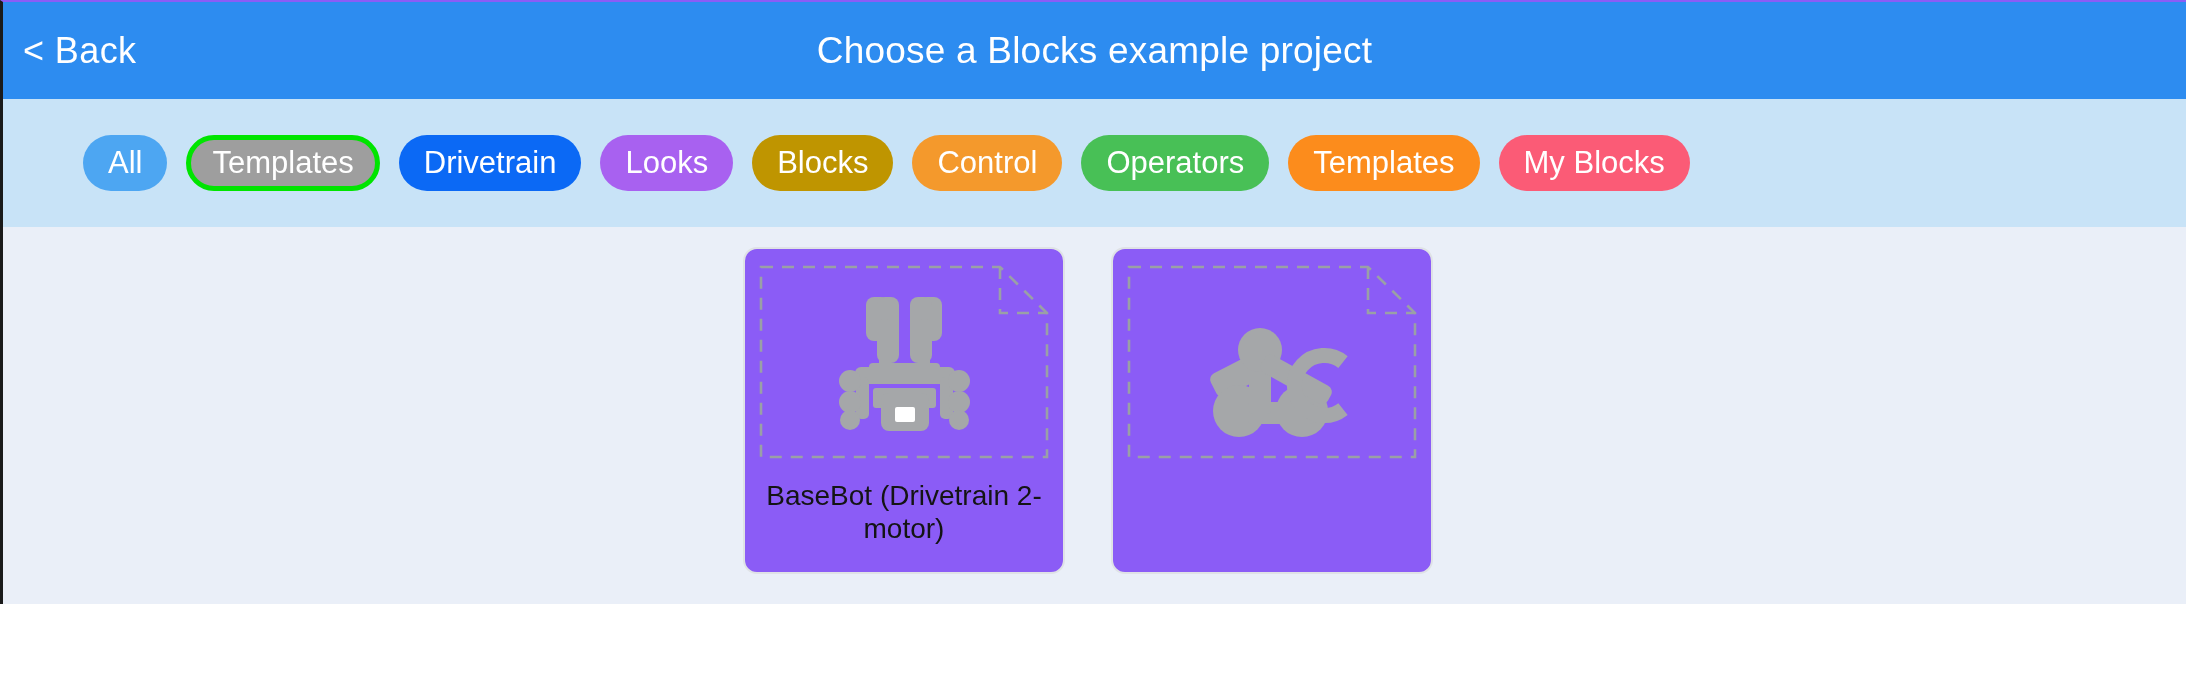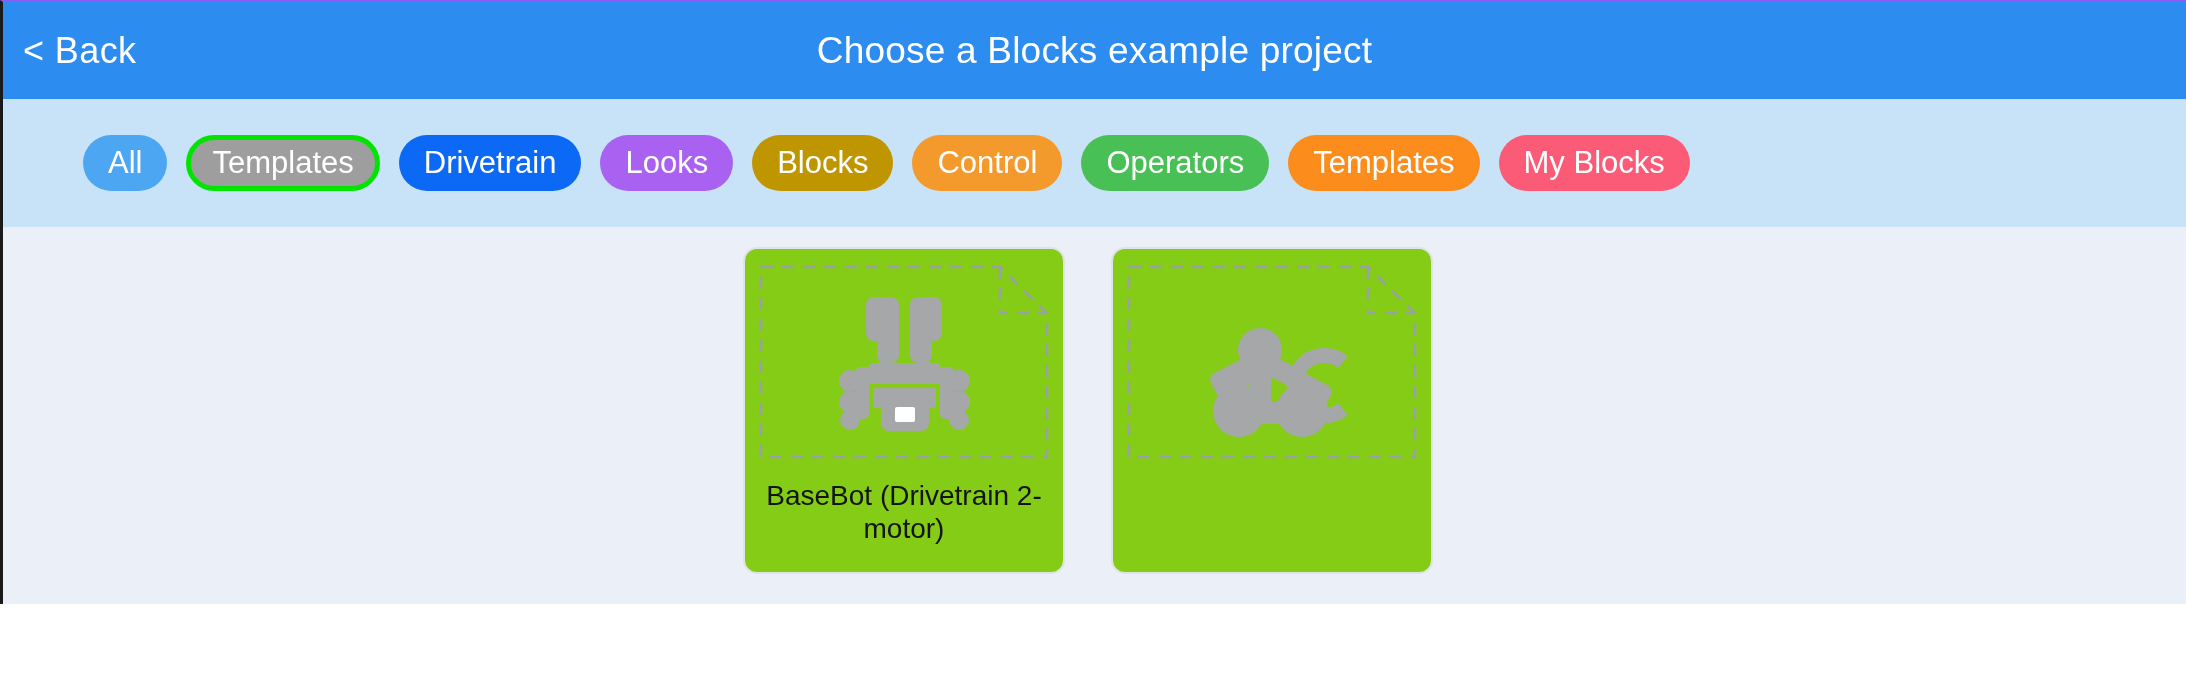--- a/index.html
+++ b/index.html
@@ -104,7 +104,7 @@
   .project-card {
     width: 322px;
     height: 327px;
-    background: #84cc16;
+    background: #8b5cf6;
     border: 2px solid #dfe2e6;
     border-radius: 14px;
     box-sizing: border-box;

